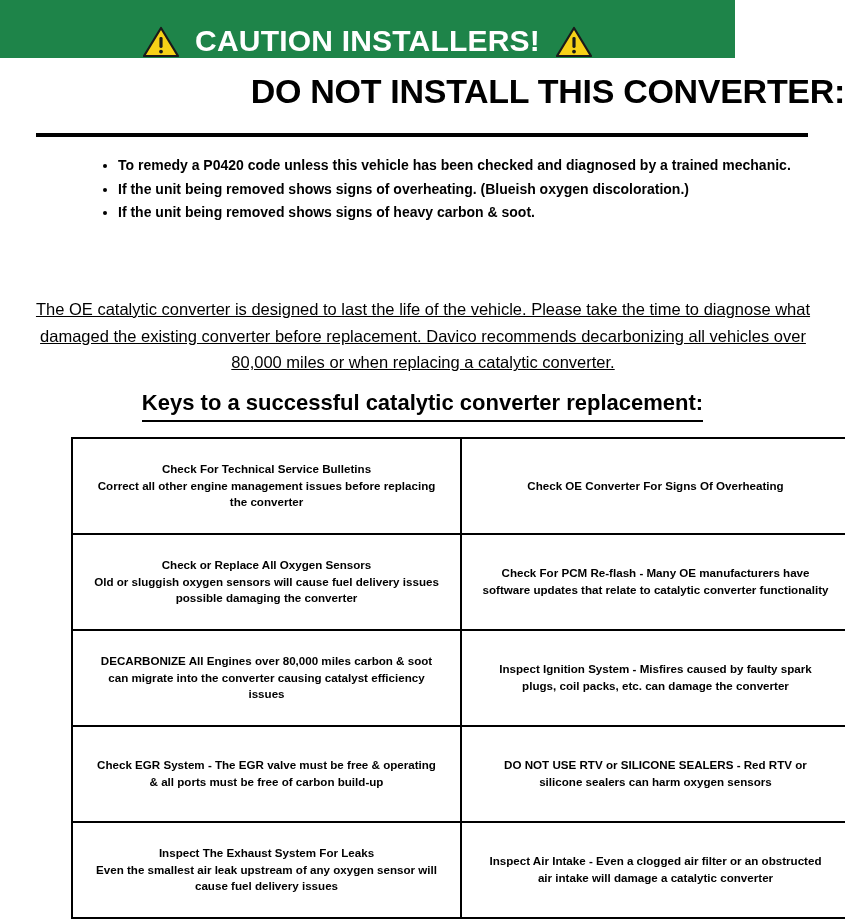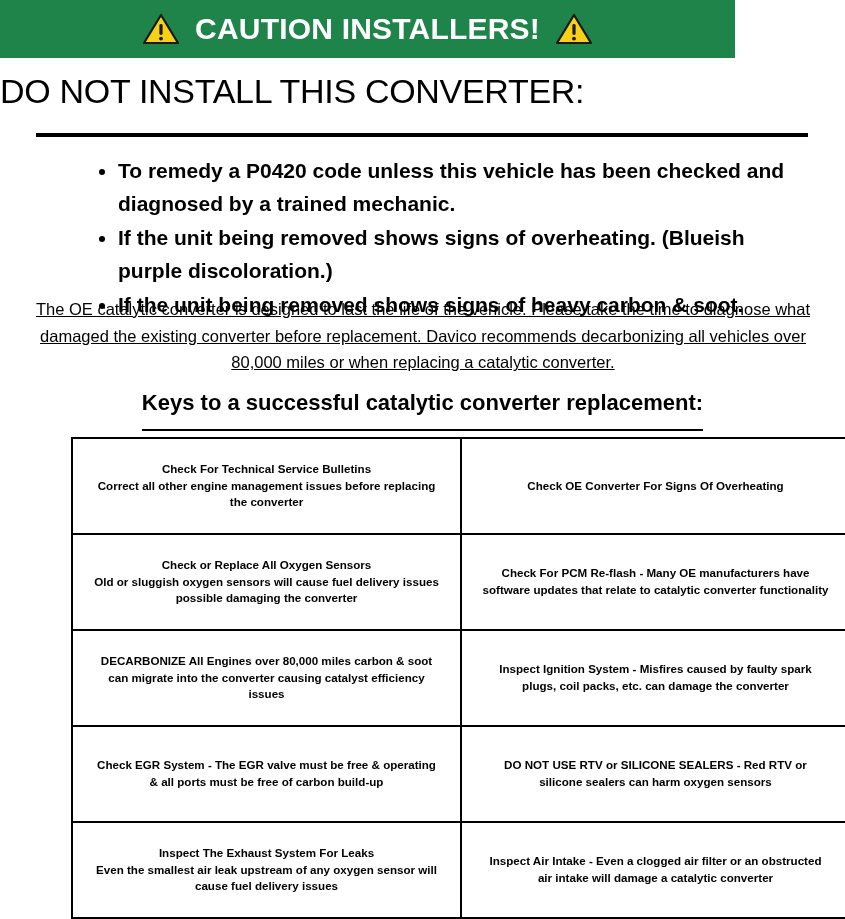--- a/index.html
+++ b/index.html
@@ -25,7 +25,7 @@
     height: 58px;
     background: #1e8449;
     display: flex;
-    align-items: center;
+    align-items: flex-end;
     justify-content: center;
     gap: 16px;
   }

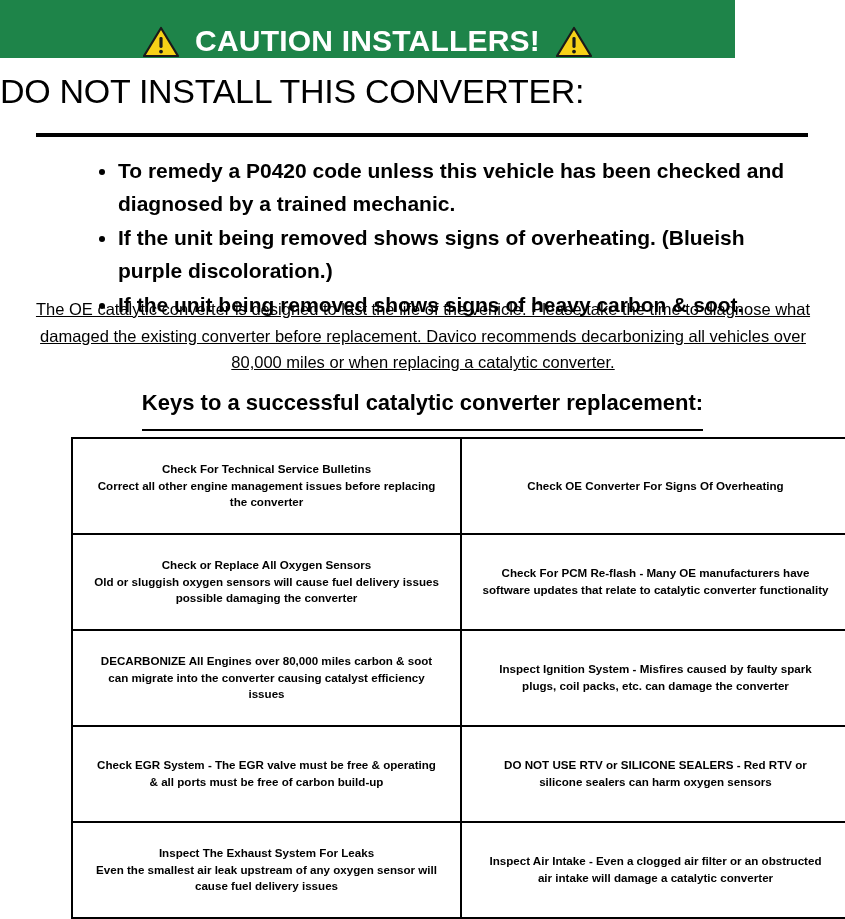--- a/index.html
+++ b/index.html
@@ -49,9 +49,9 @@
     left: 0;
     top: 72px;
     width: 845px;
-    text-align: left;
+    text-align: right;
     font-size: 34px;
-    font-weight: normal;
+    font-weight: bold;
     letter-spacing: -0.3px;
   }
 

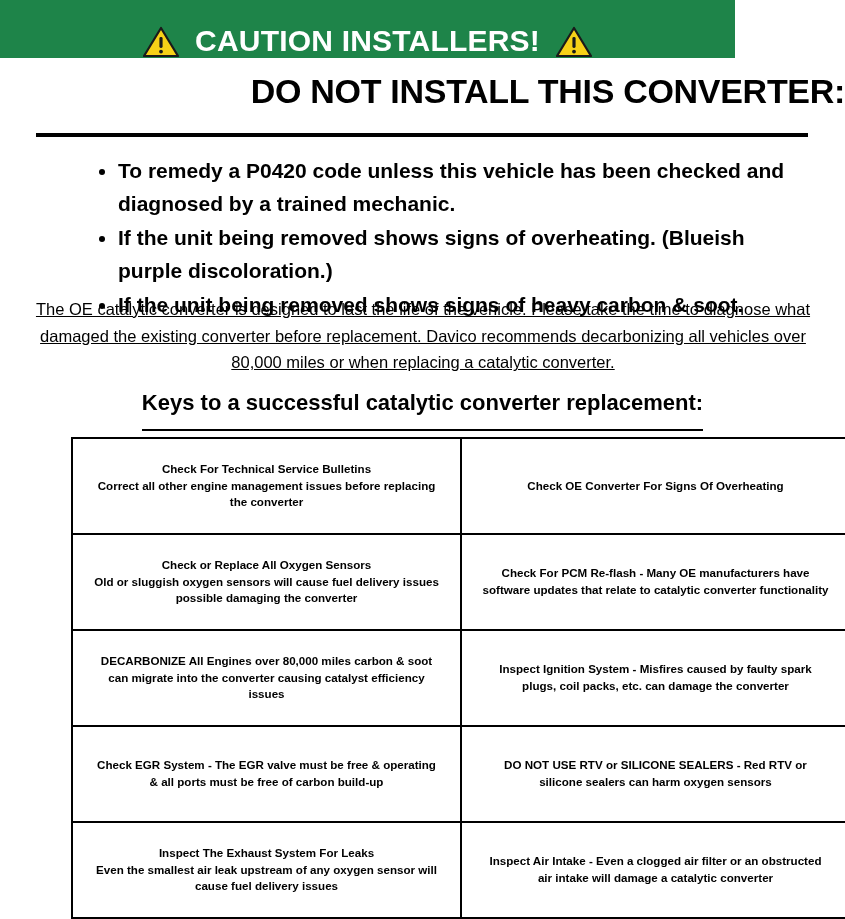--- a/index.html
+++ b/index.html
@@ -72,7 +72,7 @@
     width: 680px;
     margin: 0;
     padding: 0 0 0 22px;
-    font-size: 21px;
+    font-size: 14px;
     font-weight: bold;
     line-height: 1.55;
   }

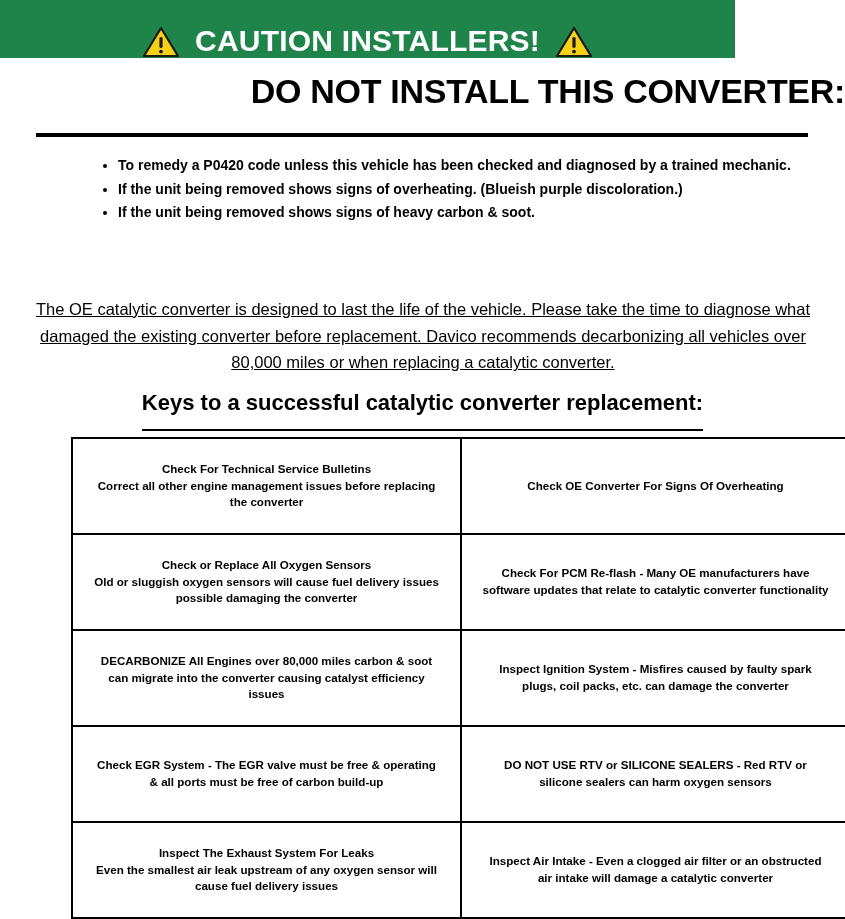--- a/index.html
+++ b/index.html
@@ -157,7 +157,7 @@
 
 <ul class="bullets">
   <li>To remedy a P0420 code unless this vehicle has been checked and diagnosed by a trained mechanic.</li>
-  <li>If the unit being removed shows signs of overheating. (Blueish purple discoloration.)</li>
+  <li>If the unit being removed shows signs of overheating. (Blueish oxygen discoloration.)</li>
   <li>If the unit being removed shows signs of heavy carbon &amp; soot.</li>
 </ul>
 

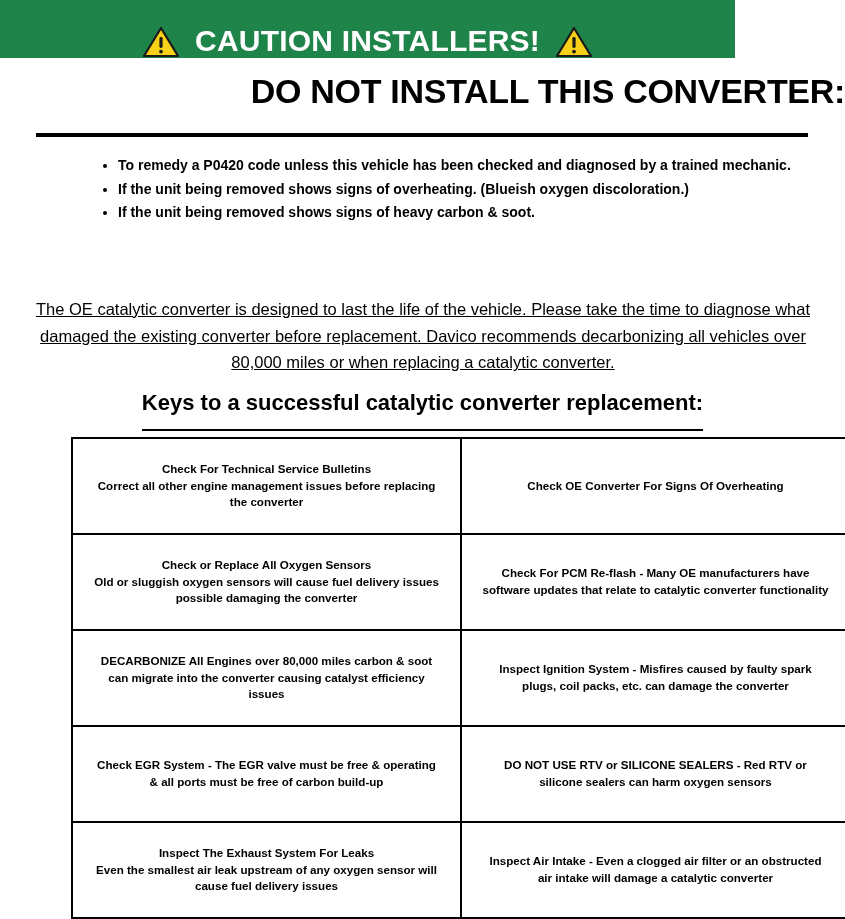--- a/index.html
+++ b/index.html
@@ -104,7 +104,7 @@
   }
   .keys-heading span {
     border-bottom: 2px solid #000;
-    padding-bottom: 14px;
+    padding-bottom: 5px;
   }
 
   

